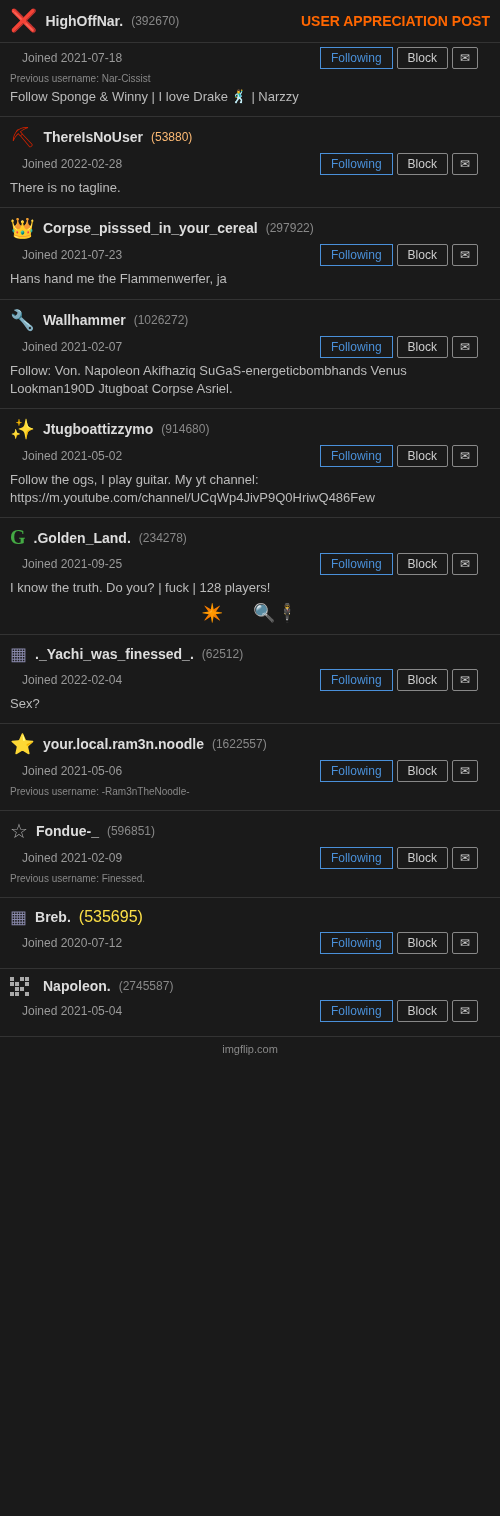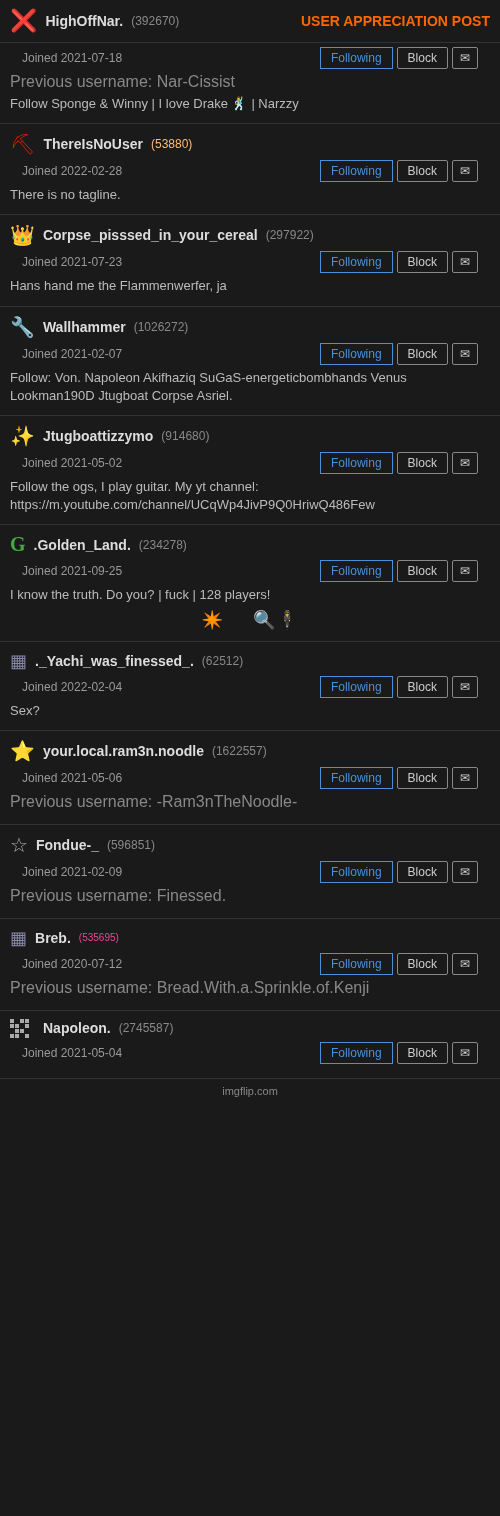--- a/index.html
+++ b/index.html
@@ -62,7 +62,7 @@
       border-radius: 2px;
     }
     .prev-username {
-      font-size: 16px;
+      font-size: 10px;
       color: #888;
       margin-bottom: 3px;
     }

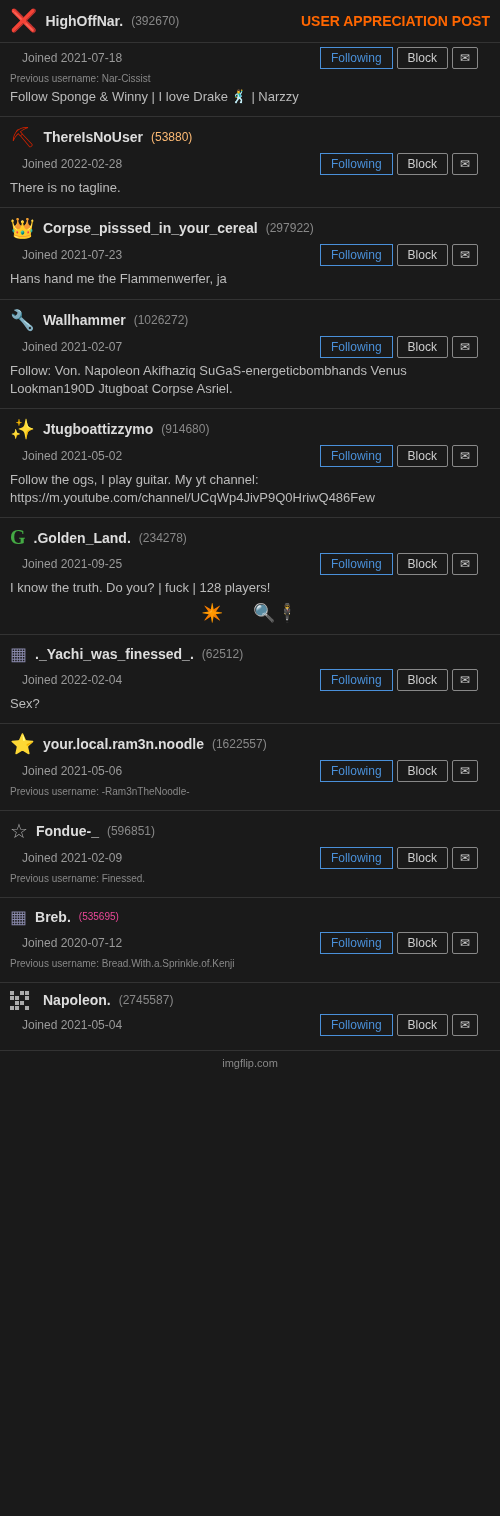--- a/index.html
+++ b/index.html
@@ -246,7 +246,7 @@
   <div class="user-header">
     <span style="color:#8888aa;font-size:18px;">▦</span>
     <span style="font-weight:bold;color:#ddd;font-size:14px;">Breb.</span>
-    <span style="color:#ec4899;font-size:10px;text-align:center;">(535695)</span>
+    <span style="color:#fde047;font-size:16px;text-align:center;">(535695)</span>
   </div>
   <div class="user-meta">
     <span>Joined 2020-07-12</span>

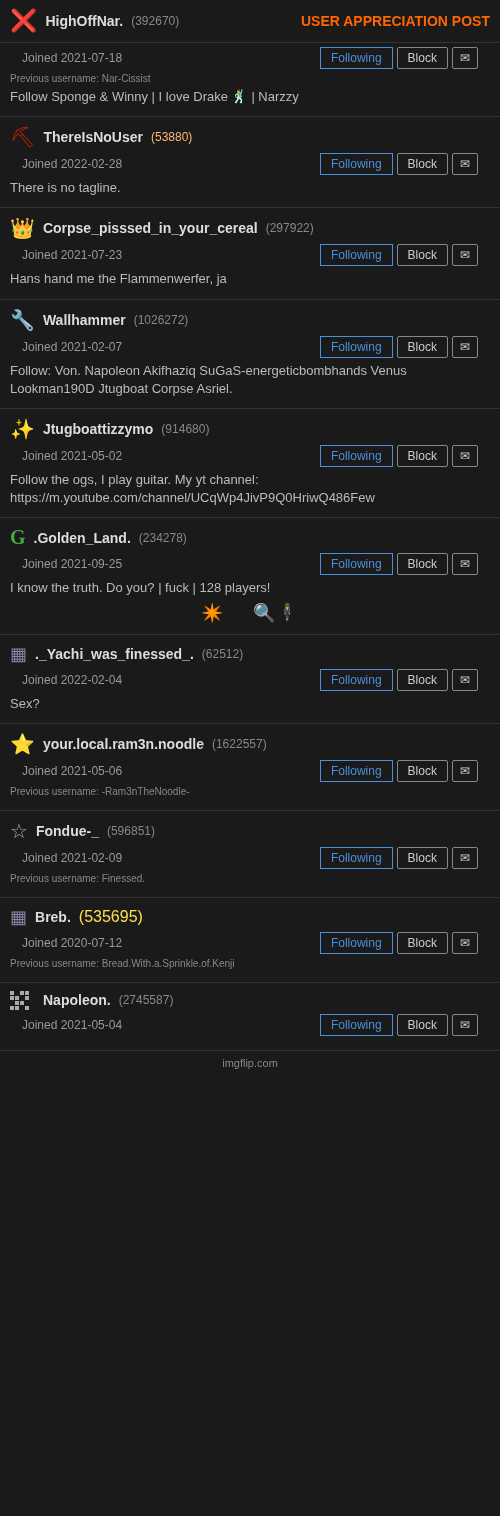--- a/index.html
+++ b/index.html
@@ -256,7 +256,6 @@
       <button class="btn-msg">✉</button>
     </div>
   </div>
-  <div class="prev-username">Previous username: Bread.With.a.Sprinkle.of.Kenji</div>
 </div>
 
 <div class="user-card">

